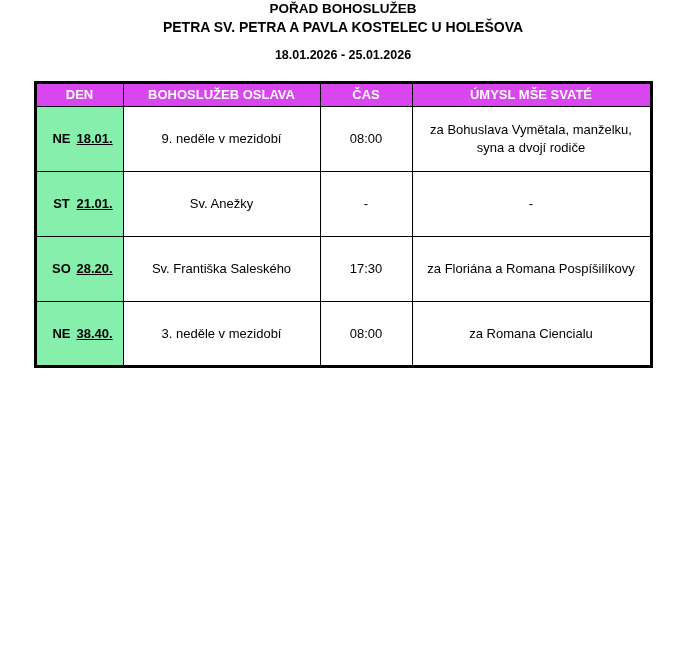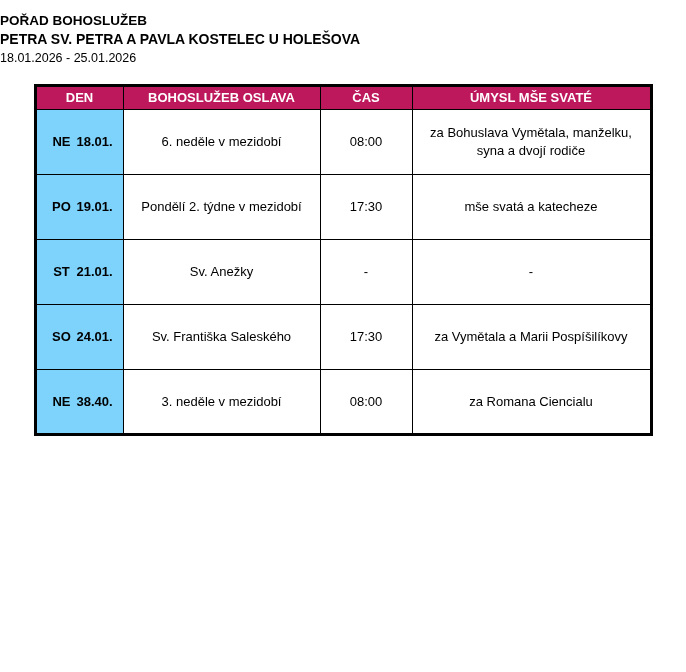--- a/index.html
+++ b/index.html
@@ -18,7 +18,7 @@
     overflow: hidden;
   }
   .titles {
-    padding-top: 12px;
+    text-align: center;
   }
   .title-main {
     font-size: 13.5px;

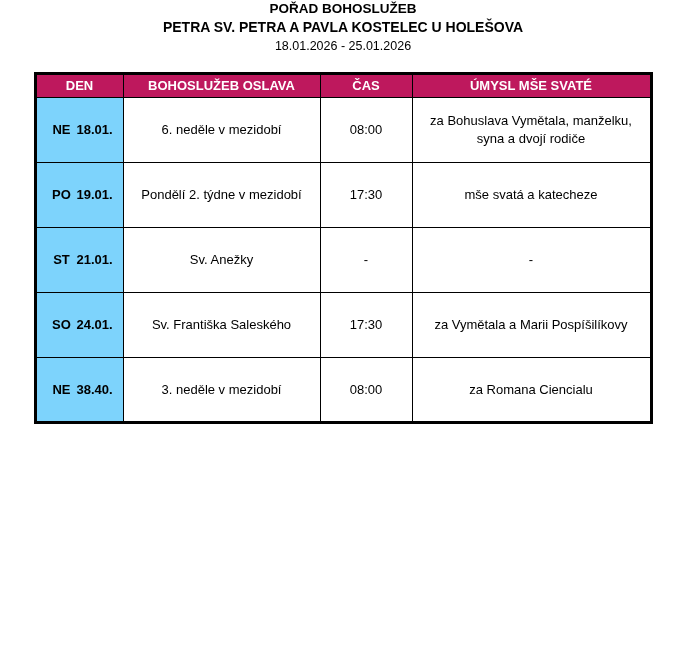--- a/index.html
+++ b/index.html
@@ -32,8 +32,9 @@
   }
   .title-dates {
     font-size: 12.5px;
-    font-weight: normal;
+    font-weight: bold;
     line-height: 1.5;
+    margin-top: 9px;
   }
   table.schedule {
     border-collapse: collapse;

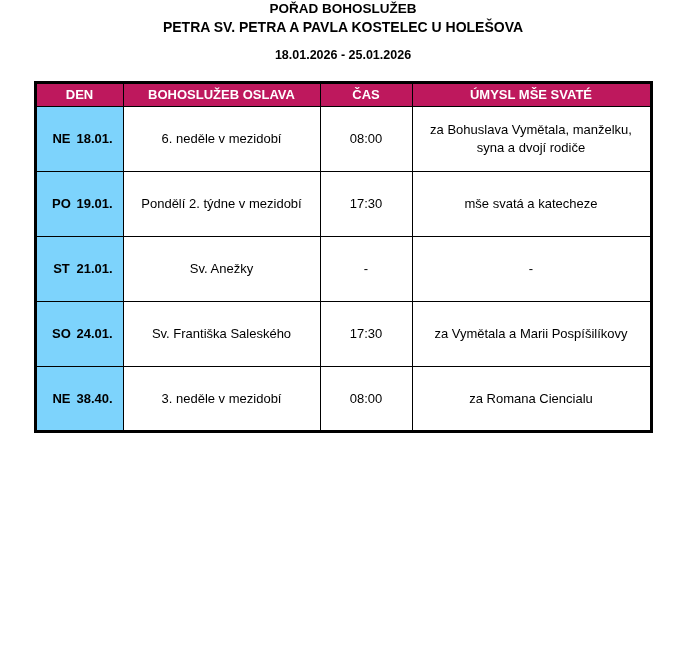--- a/index.html
+++ b/index.html
@@ -44,7 +44,7 @@
     border: 3px solid #000000;
   }
   table.schedule th {
-    background: #be185d;
+    background: #d946ef;
     color: #ffffff;
     font-size: 13px;
     font-weight: bold;

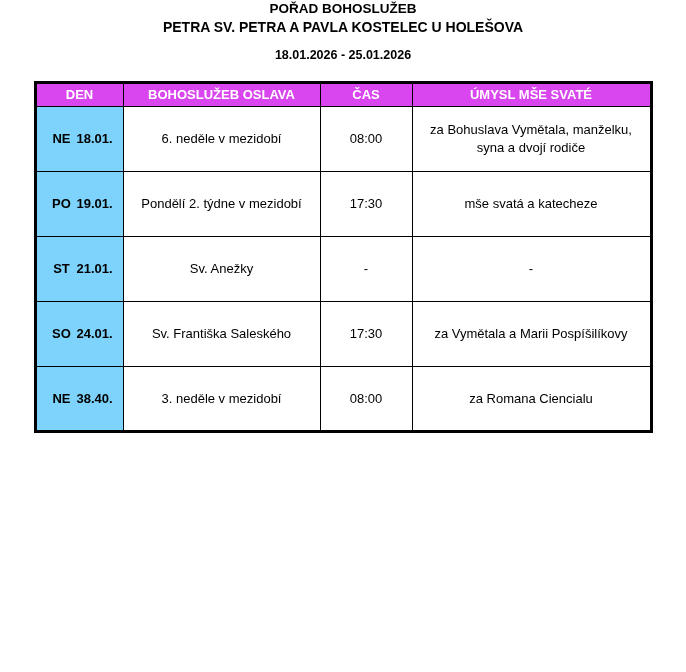--- a/index.html
+++ b/index.html
@@ -64,11 +64,12 @@
     line-height: 1.35;
   }
   td.den {
-    background: #7dd3fc;
+    background: #86efac;
     font-weight: bold;
     text-align: left;
     padding-left: 8px;
     white-space: nowrap;
+    text-decoration: underline;
   }
   td.den .day-abbr {
     display: inline-block;

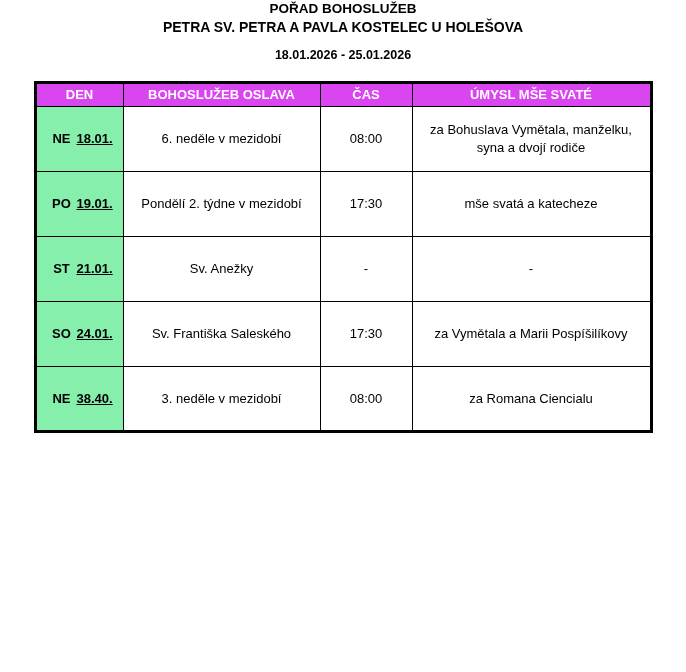--- a/index.html
+++ b/index.html
@@ -112,7 +112,7 @@
         <td class="den">
           <span class="day-abbr">NE</span><span class="day-date">18.01.</span>
         </td>
-        <td>6. neděle v mezidobí</td>
+        <td>9. neděle v mezidobí</td>
         <td>08:00</td>
         <td>za Bohuslava Vymětala, manželku, syna a dvojí rodiče</td>
       </tr>

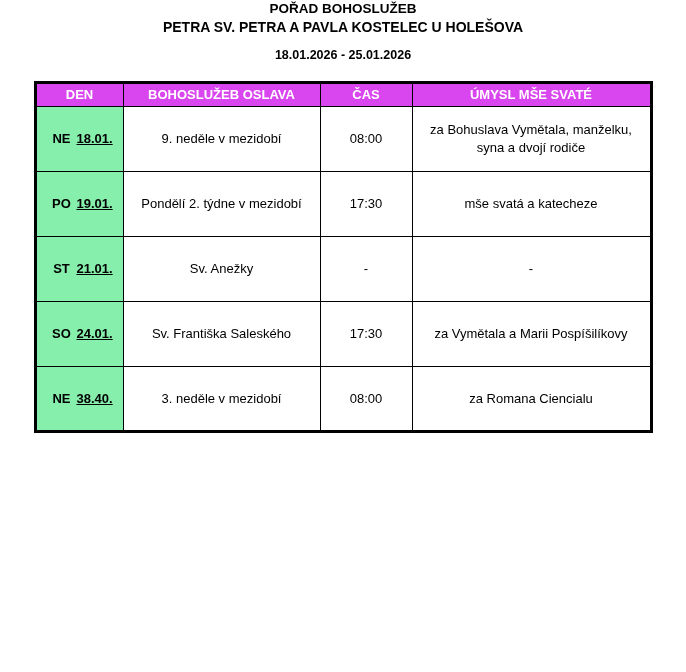--- a/index.html
+++ b/index.html
@@ -117,14 +117,6 @@
         <td>za Bohuslava Vymětala, manželku, syna a dvojí rodiče</td>
       </tr>
 
-      <tr>
-        <td class="den">
-          <span class="day-abbr">PO</span><span class="day-date">19.01.</span>
-        </td>
-        <td>Pondělí 2. týdne v mezidobí</td>
-        <td>17:30</td>
-        <td>mše svatá a katecheze</td>
-      </tr>
 
 
       <tr>

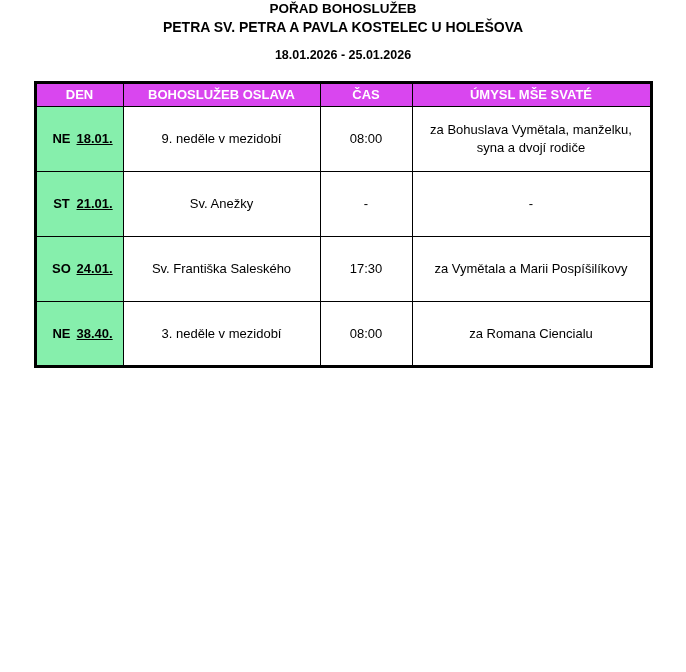--- a/index.html
+++ b/index.html
@@ -132,7 +132,7 @@
 
       <tr>
         <td class="den">
-          <span class="day-abbr">SO</span><span class="day-date">24.01.</span>
+          <span class="day-abbr">SO</span><span class="day-date">28.20.</span>
         </td>
         <td>Sv. Františka Saleského</td>
         <td>17:30</td>

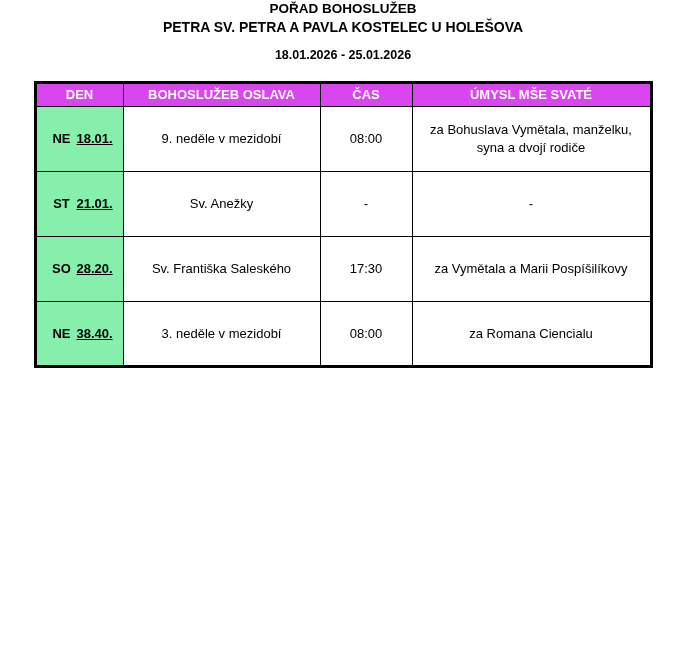--- a/index.html
+++ b/index.html
@@ -136,7 +136,7 @@
         </td>
         <td>Sv. Františka Saleského</td>
         <td>17:30</td>
-        <td>za Vymětala a Marii Pospíšilíkovy</td>
+        <td>za Floriána a Romana Pospíšilíkovy</td>
       </tr>
 
       <tr>

